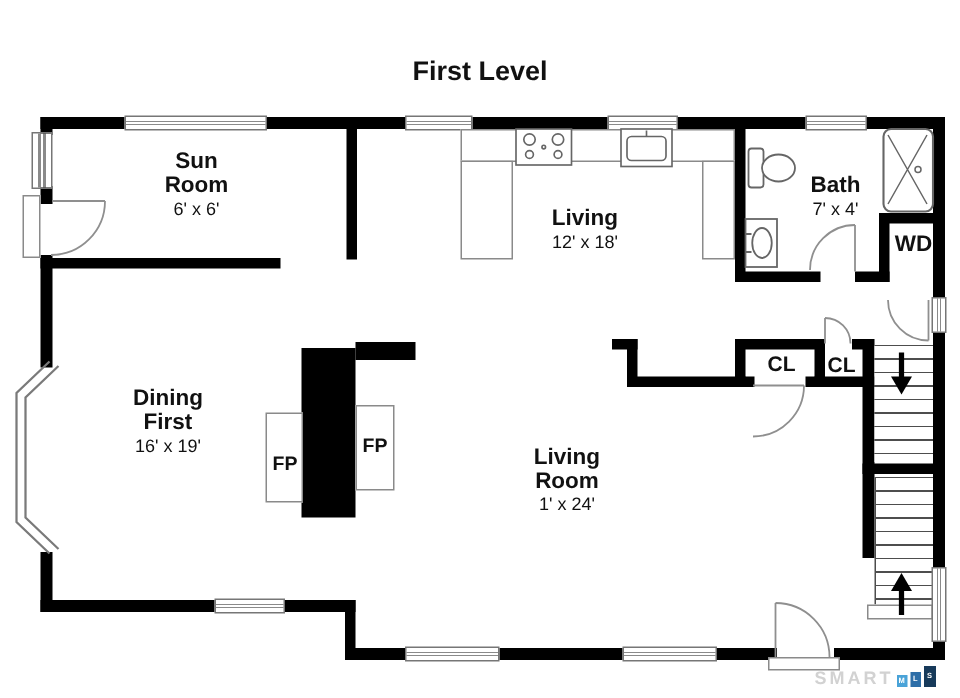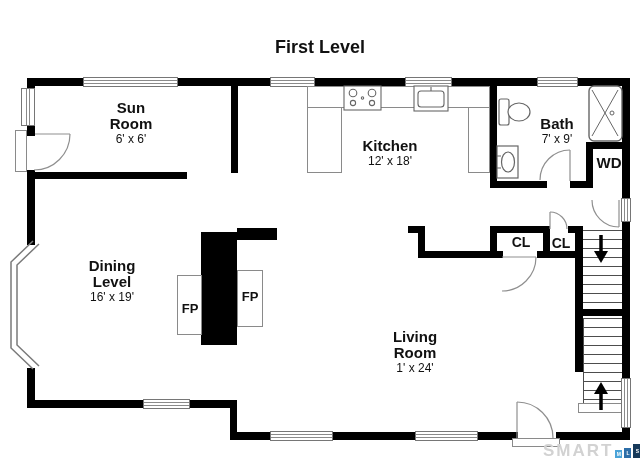--- a/index.html
+++ b/index.html
@@ -109,7 +109,7 @@
     <div class="room-dims">6' x 6'</div>
   </div>
   <div class="label" style="left:345px;top:138px;width:90px;">
-    <div class="room-name">Kitchen</div>
+    <div class="room-name">Living</div>
     <div class="room-dims">12' x 18'</div>
   </div>
   <div class="label" style="left:522px;top:116px;width:70px;">

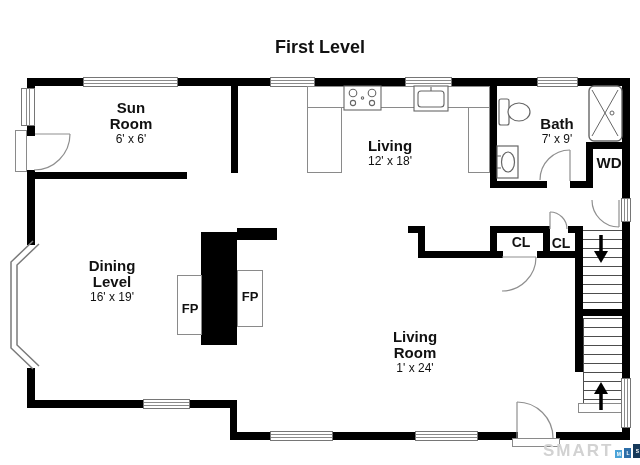--- a/index.html
+++ b/index.html
@@ -114,7 +114,7 @@
   </div>
   <div class="label" style="left:522px;top:116px;width:70px;">
     <div class="room-name">Bath</div>
-    <div class="room-dims">7' x 9'</div>
+    <div class="room-dims">7' x 4'</div>
   </div>
   <div class="label" style="left:77px;top:258px;width:70px;">
     <div class="room-name">Dining Level</div>

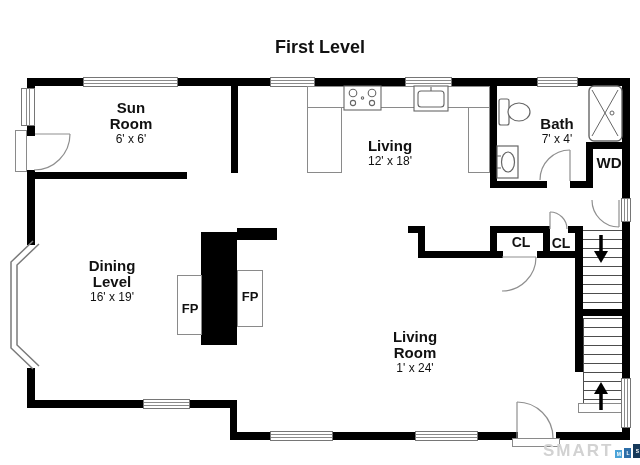--- a/index.html
+++ b/index.html
@@ -117,7 +117,7 @@
     <div class="room-dims">7' x 4'</div>
   </div>
   <div class="label" style="left:77px;top:258px;width:70px;">
-    <div class="room-name">Dining Level</div>
+    <div class="room-name">Dining First</div>
     <div class="room-dims">16' x 19'</div>
   </div>
   <div class="label" style="left:380px;top:297px;width:70px;margin-top:32px;">

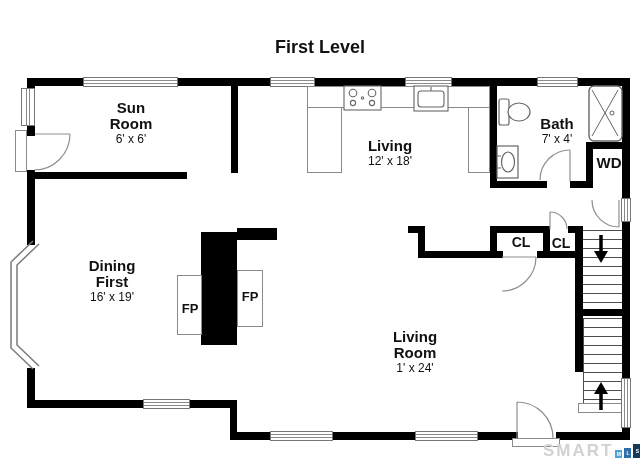--- a/index.html
+++ b/index.html
@@ -120,7 +120,7 @@
     <div class="room-name">Dining First</div>
     <div class="room-dims">16' x 19'</div>
   </div>
-  <div class="label" style="left:380px;top:297px;width:70px;margin-top:32px;">
+  <div class="label" style="left:343px;top:297px;width:70px;">
     <div class="room-name">Living Room</div>
     <div class="room-dims">1' x 24'</div>
   </div>

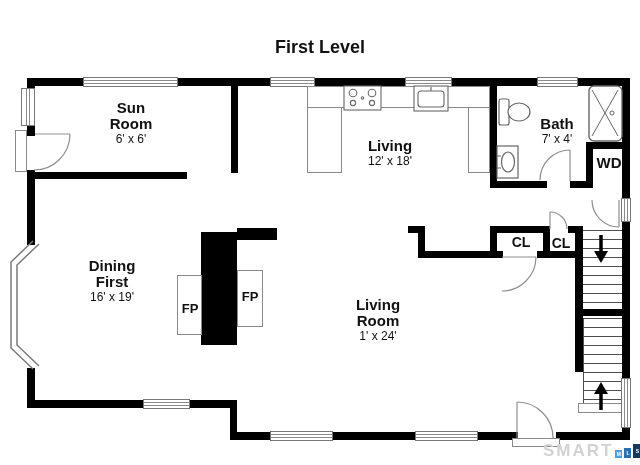--- a/index.html
+++ b/index.html
@@ -19,7 +19,7 @@
   .title{position:absolute;font-weight:bold;font-size:18px;text-align:center;}
   .layer{position:absolute;left:0;top:0;pointer-events:none;}
   .watermark{position:absolute;left:543px;top:444px;display:flex;align-items:flex-end;gap:2px;}
-  .wm-text{color:#d2d2d2;font-size:17px;font-weight:bold;letter-spacing:2px;line-height:0.8;}
+  .wm-text{color:#d2d2d2;font-size:12px;font-weight:bold;letter-spacing:2px;line-height:0.8;}
   .wm-bar{display:flex;align-items:center;justify-content:center;color:#fff;
           font-size:5px;font-weight:bold;line-height:1;}
   .wm-b1{width:7px;height:8px;background:#4aa3d8;}

